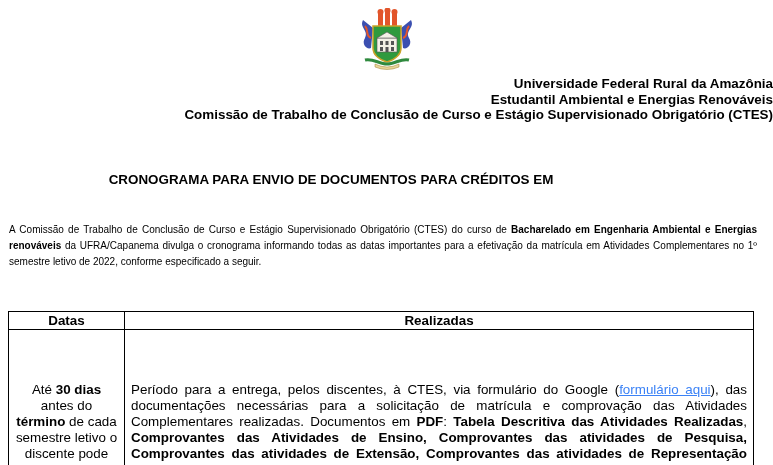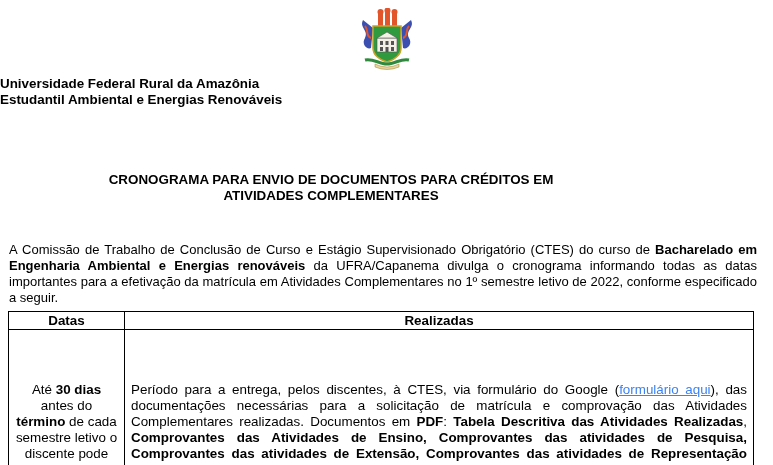--- a/index.html
+++ b/index.html
@@ -11,7 +11,7 @@
     position: absolute; left: 357px; top: 8px; width: 60px; height: 62px;
   }
   .header-lines {
-    position: absolute; left: 0; top: 76px; width: 773px; text-align: left;
+    position: absolute; left: 0; top: 76px; width: 773px; text-align: right;
     font-weight: bold; font-size: 13.4px; line-height: 15.5px;
   }
   .doc-title {

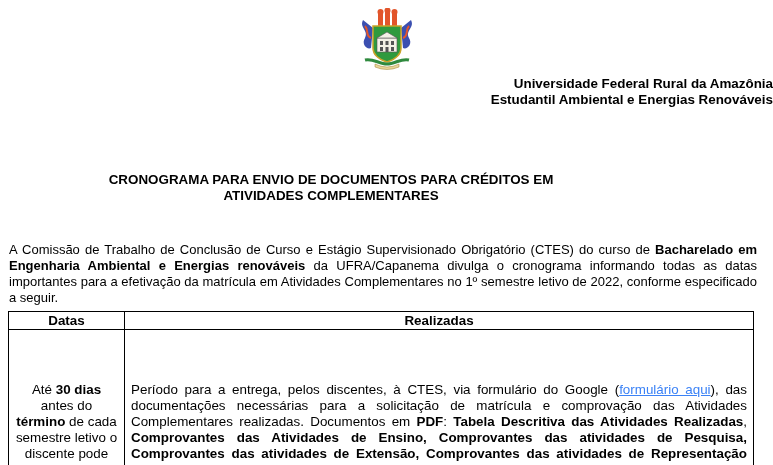--- a/index.html
+++ b/index.html
@@ -72,6 +72,7 @@
 <div class="header-lines">
   <div>Universidade Federal Rural da Amazônia</div>
   <div>Estudantil Ambiental e Energias Renováveis</div>
+  <div>Comissão de Trabalho de Conclusão de Curso e Estágio Supervisionado Obrigatório (CTES)</div>
 </div>
 
 <div class="doc-title">

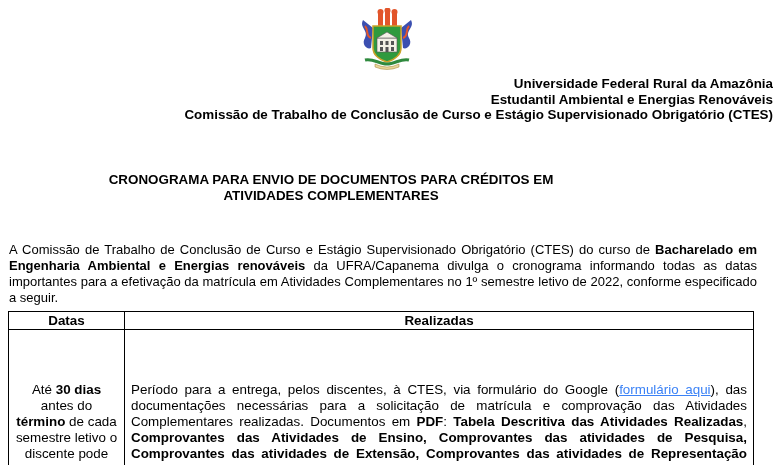--- a/index.html
+++ b/index.html
@@ -77,7 +77,6 @@
 
 <div class="doc-title">
   <div>CRONOGRAMA PARA ENVIO DE DOCUMENTOS PARA CRÉDITOS EM</div>
-  <div>ATIVIDADES COMPLEMENTARES</div>
 </div>
 
 <div class="intro"><span>A Comissão de Trabalho de Conclusão de Curso e Estágio Supervisionado Obrigatório (CTES) do curso de </span><b>Bacharelado em Engenharia Ambiental e Energias renováveis</b><span> da UFRA/Capanema divulga o cronograma informando todas as datas importantes para a efetivação da matrícula em Atividades Complementares no 1º semestre letivo de 2022, conforme especificado a seguir.</span></div>

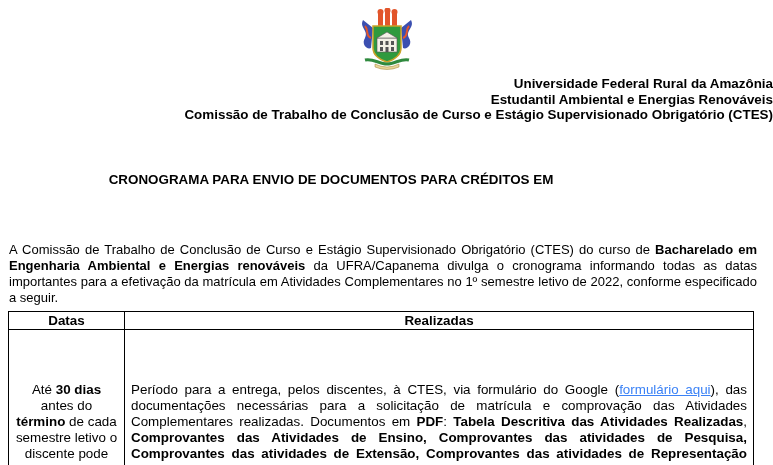--- a/index.html
+++ b/index.html
@@ -20,7 +20,7 @@
   }
   .intro {
     position: absolute; left: 9px; top: 222px; width: 748px;
-    font-size: 13px; line-height: 16px; text-align: justify; margin-top: 20px;
+    font-size: 10px; line-height: 16px; text-align: justify;
   }
   .intro b { font-weight: bold; }
   table.sched {

